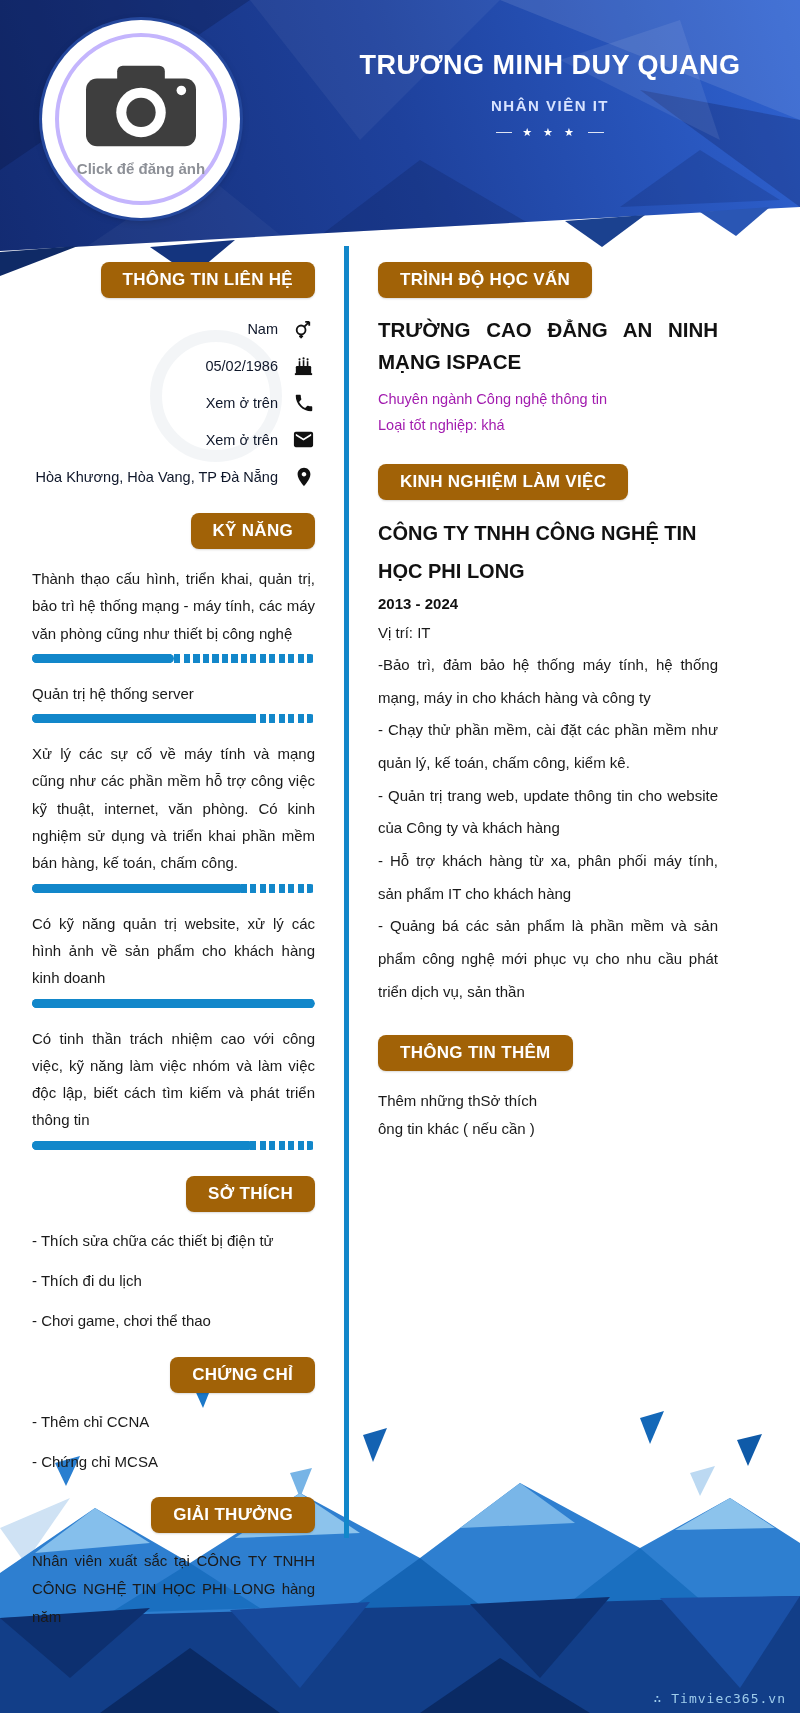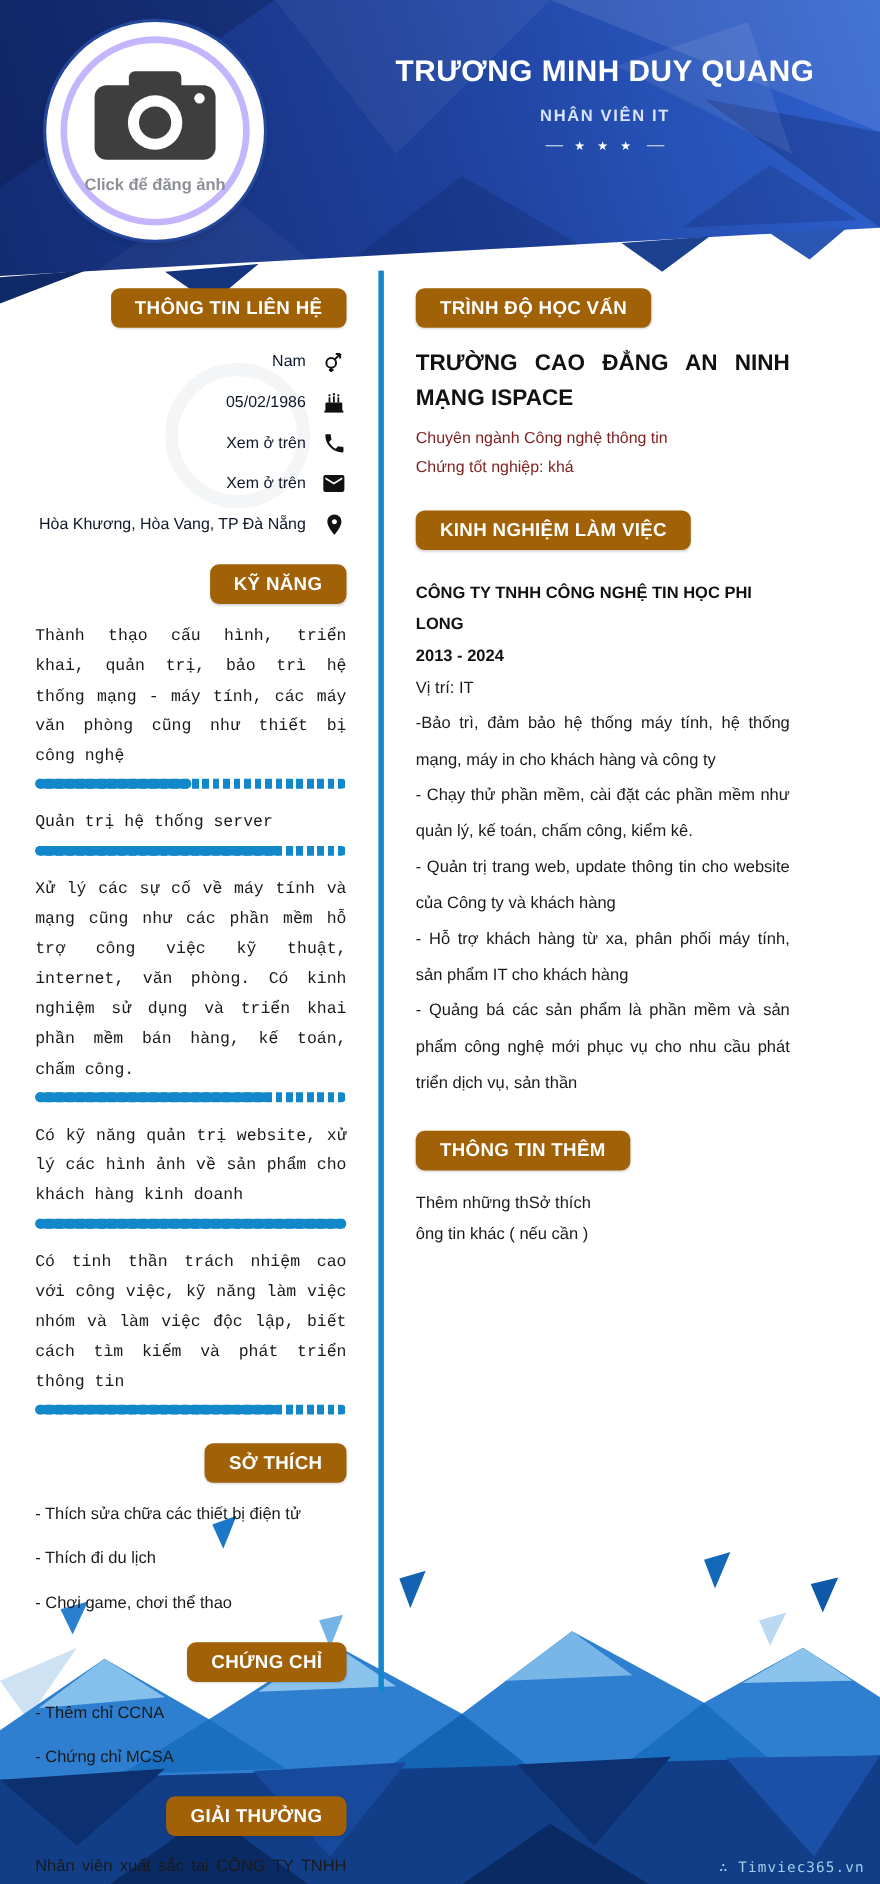--- a/index.html
+++ b/index.html
@@ -11,7 +11,7 @@
   .photo { position:absolute; left:42px; top:20px; width:198px; height:198px; border-radius:50%;
            background:#fff; box-shadow:0 0 0 3px #24479c, 0 2px 8px rgba(0,0,0,.25); z-index:3;
            display:flex; align-items:center; justify-content:center; cursor:pointer; }
-  .photo-inner { width:172px; height:172px; border-radius:50%; border:6px solid #c4b5fd;
+  .photo-inner { width:172px; height:172px; border-radius:50%; border:4px solid #c4b5fd;
            display:flex; flex-direction:column; align-items:center; justify-content:center; gap:6px; }
   .photo-label { color:#8d9097; font-weight:bold; font-size:15px; }
   .header-text { position:absolute; left:330px; top:50px; width:440px; text-align:center; color:#fff; z-index:3; }

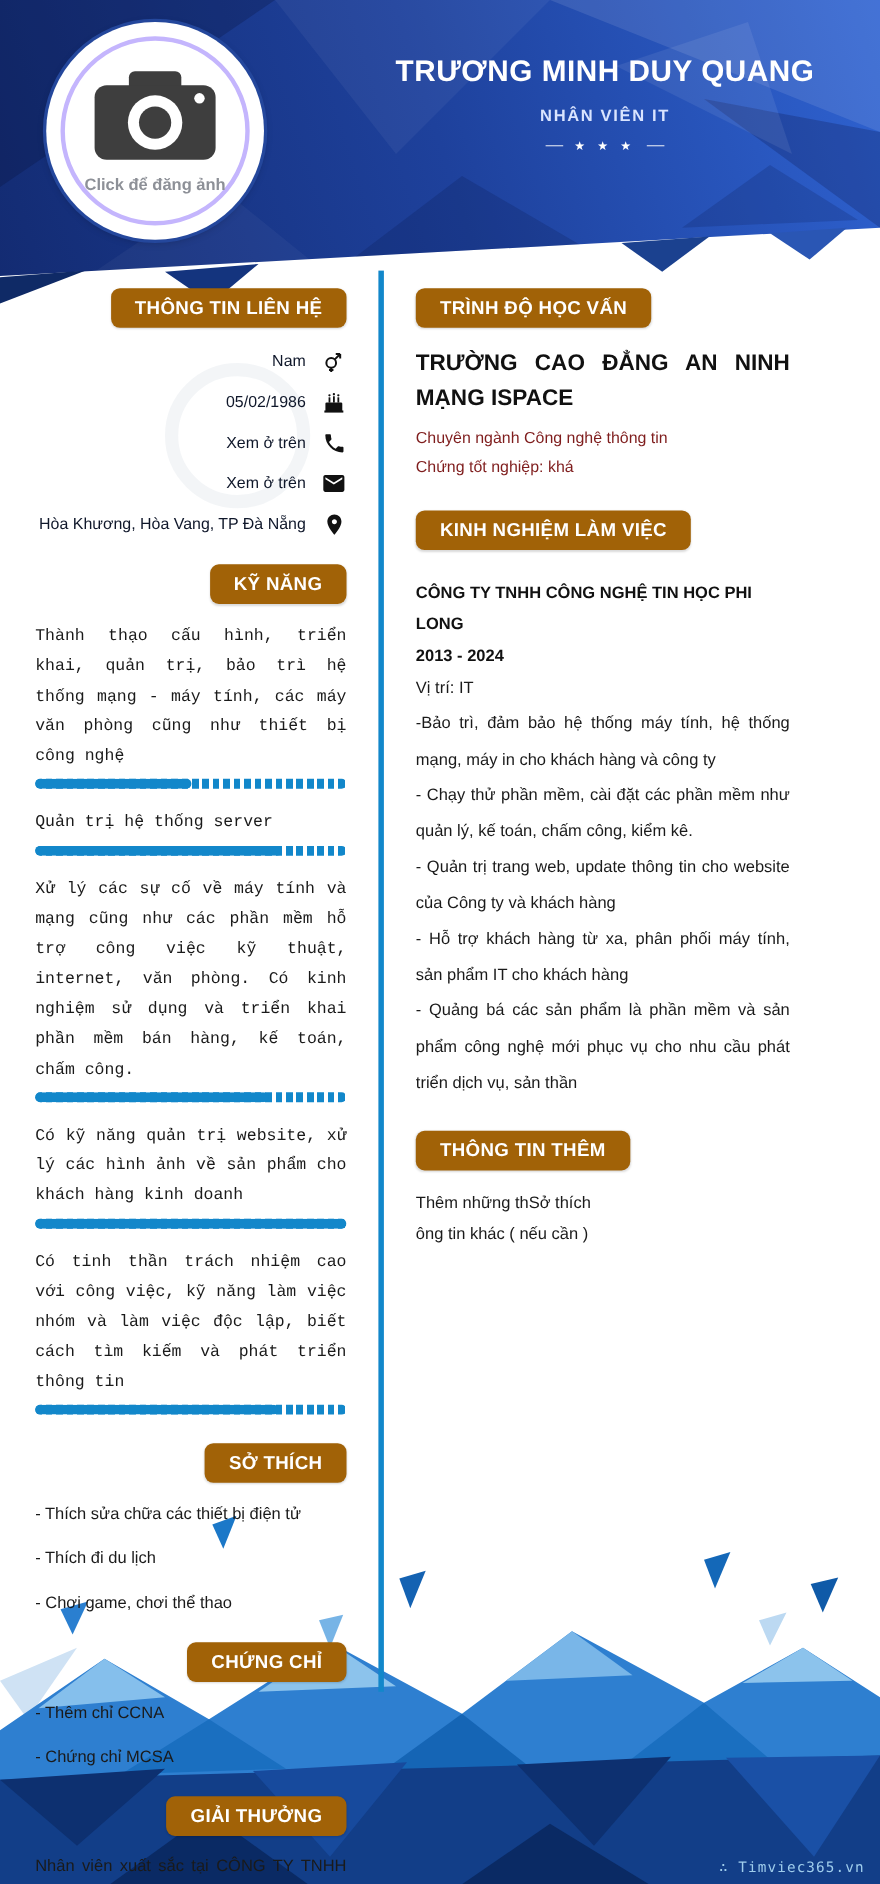--- a/index.html
+++ b/index.html
@@ -55,7 +55,7 @@
 
   
   .school { font-size:20.5px; font-weight:bold; color:#111; text-align:justify; line-height:1.55; margin:16px 0 8px; }
-  .edu-line { font-size:14.5px; color:#7f1d1d; line-height:1.8; }
+  .edu-line { font-size:14.5px; color:#a21caf; line-height:1.8; }
   .company { font-size:15px; font-weight:bold; color:#111; line-height:1.9; margin-top:26px; }
   .period { font-size:15px; font-weight:bold; color:#111; line-height:1.9; }
   .position { font-size:15px; color:#1a1a1a; line-height:2.05; }

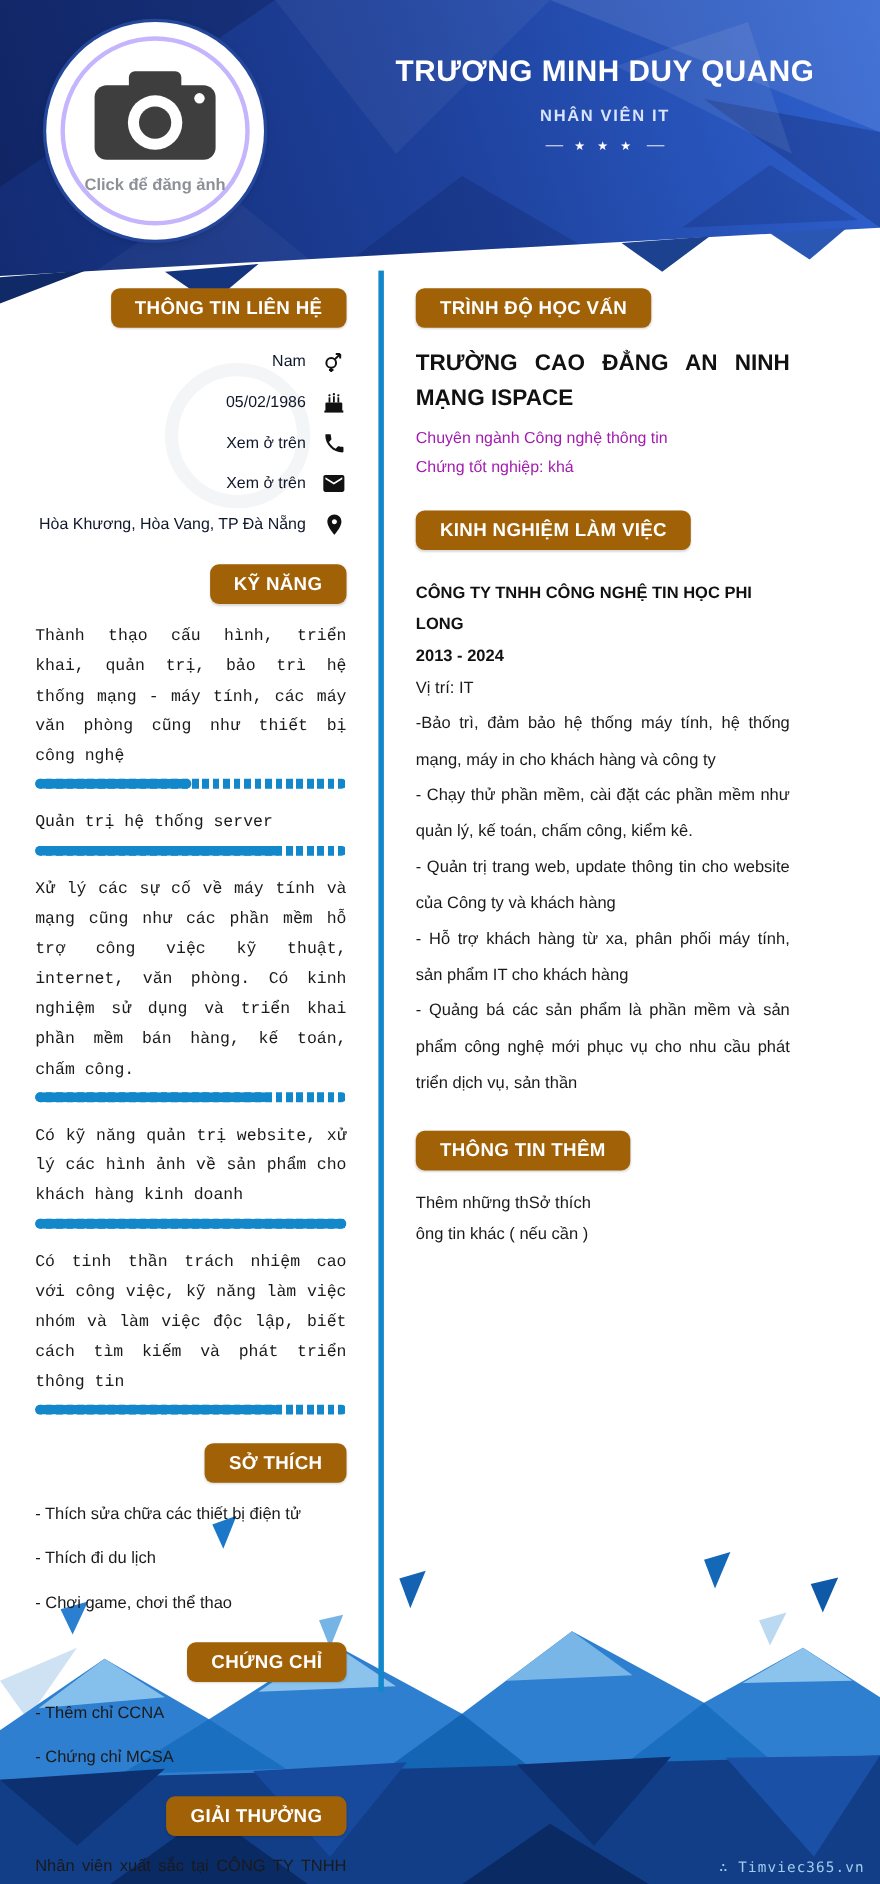--- a/index.html
+++ b/index.html
@@ -256,7 +256,7 @@
     <div>
       <h2 class="school">TRƯỜNG CAO ĐẲNG AN NINH MẠNG ISPACE</h2>
       <p class="edu-line">Chuyên ngành Công nghệ thông tin</p>
-      <p class="edu-line">Chứng tốt nghiệp:  khá</p>
+      <p class="edu-line">Loại tốt nghiệp:  khá</p>
     </div>
 
     <div class="btn-row gap-lg">

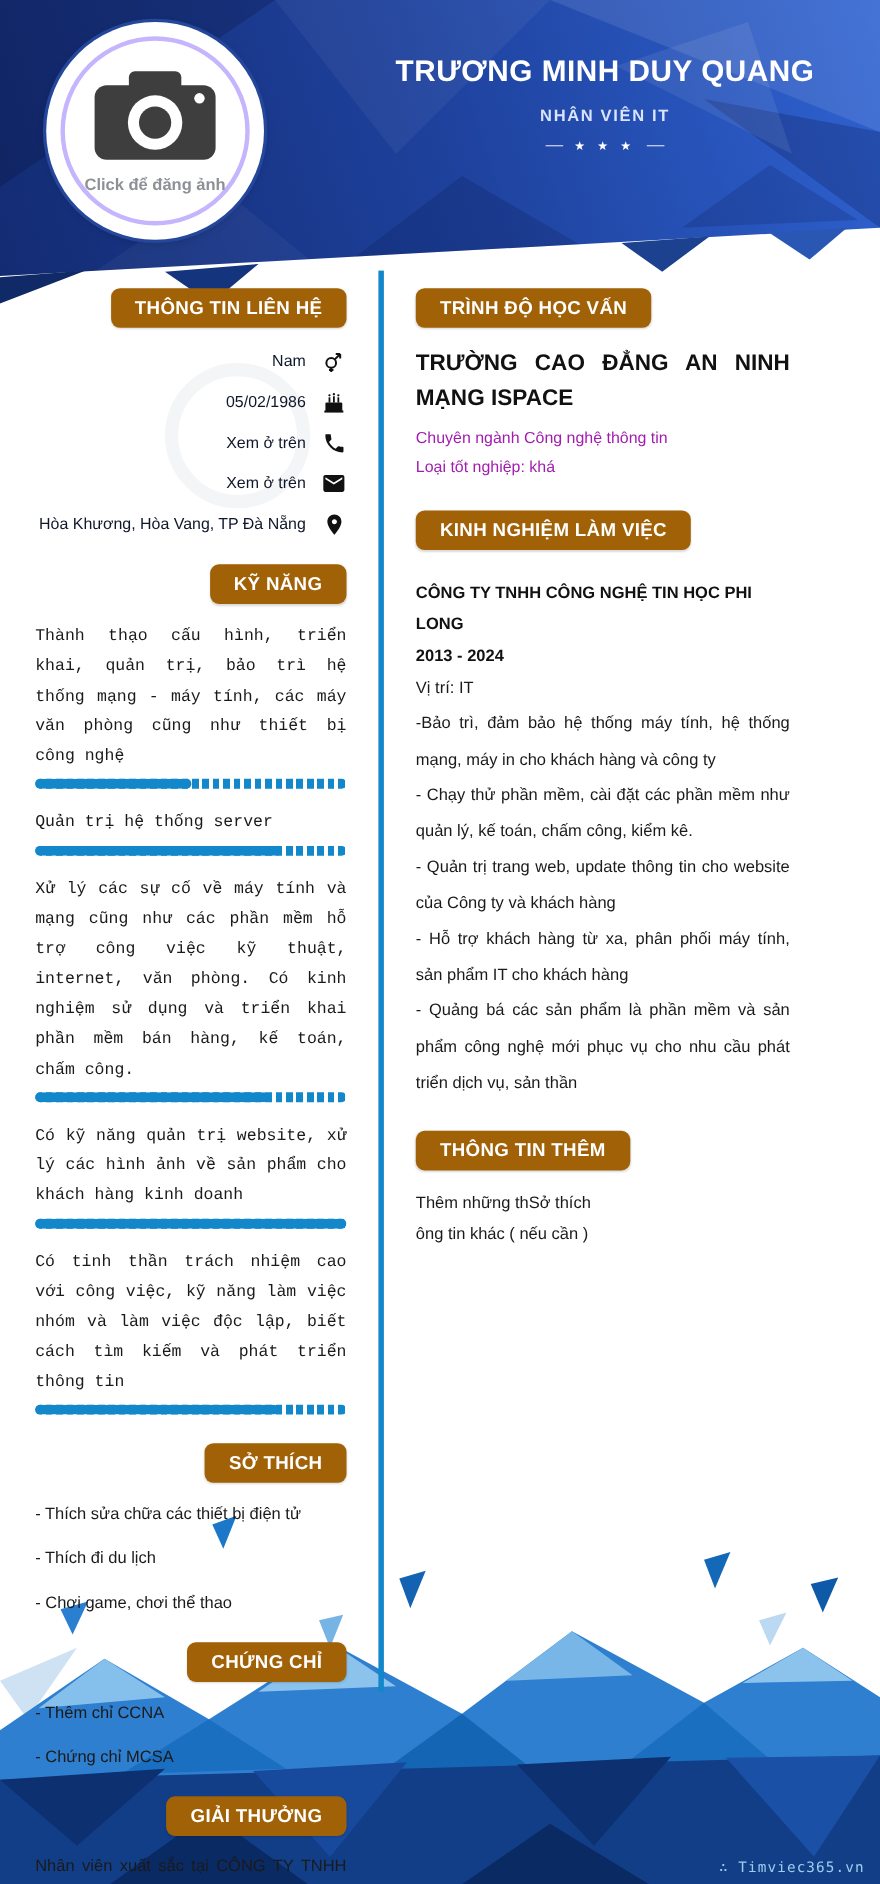--- a/index.html
+++ b/index.html
@@ -56,7 +56,7 @@
   
   .school { font-size:20.5px; font-weight:bold; color:#111; text-align:justify; line-height:1.55; margin:16px 0 8px; }
   .edu-line { font-size:14.5px; color:#a21caf; line-height:1.8; }
-  .company { font-size:15px; font-weight:bold; color:#111; line-height:1.9; margin-top:26px; }
+  .company { font-size:20px; font-weight:bold; color:#111; line-height:1.9; margin-top:14px; }
   .period { font-size:15px; font-weight:bold; color:#111; line-height:1.9; }
   .position { font-size:15px; color:#1a1a1a; line-height:2.05; }
   .duty { font-size:15px; color:#1a1a1a; line-height:2.18; text-align:justify; }

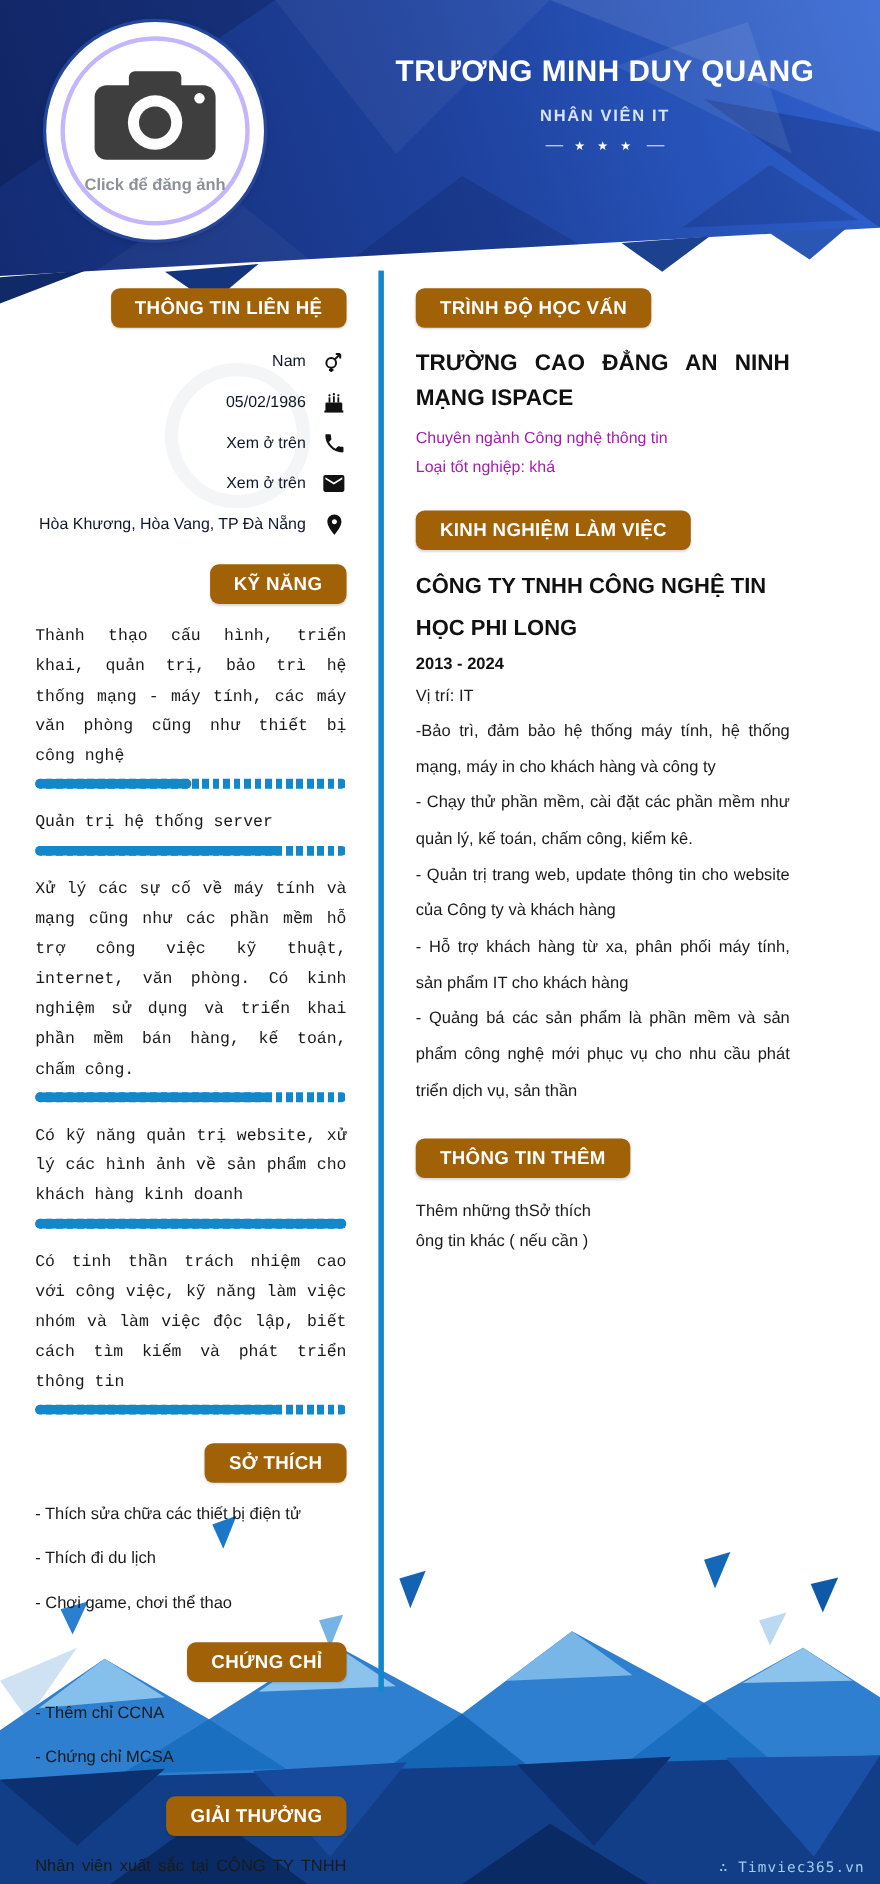--- a/index.html
+++ b/index.html
@@ -41,7 +41,7 @@
 
   
   .skills-list { margin-top:16px; }
-  .skill { margin-bottom:17px;font-family:Liberation Mono, monospace; }
+  .skill { margin-bottom:17px; }
   .skill-text { font-size:15px; color:#1a1a1a; line-height:1.82; text-align:justify; margin-bottom:7px; }
   .bar { position:relative; height:9px; border-radius:5px; overflow:hidden;
          background:repeating-linear-gradient(90deg,#1287ca 0 6px,#ffffff 6px 9.5px); }

